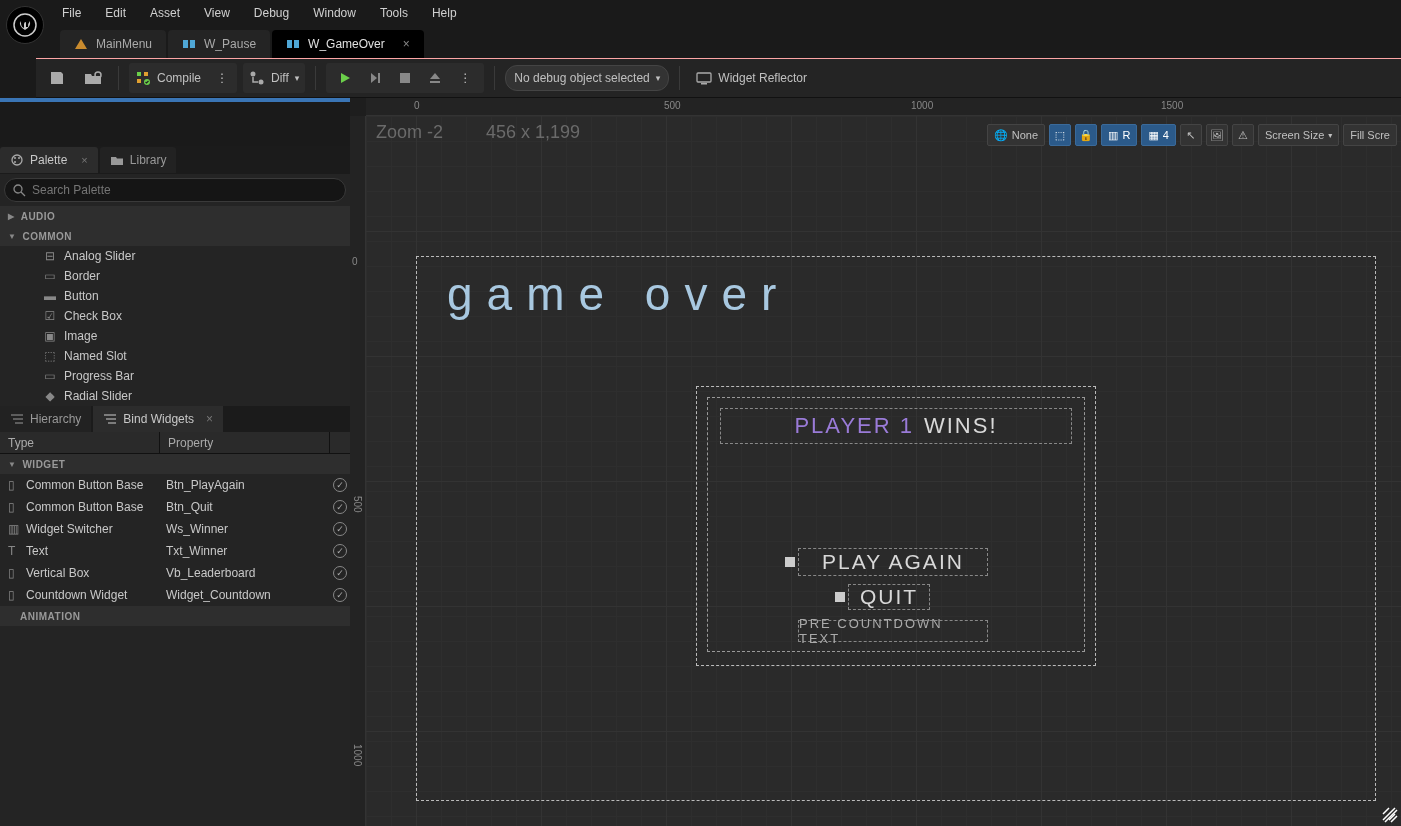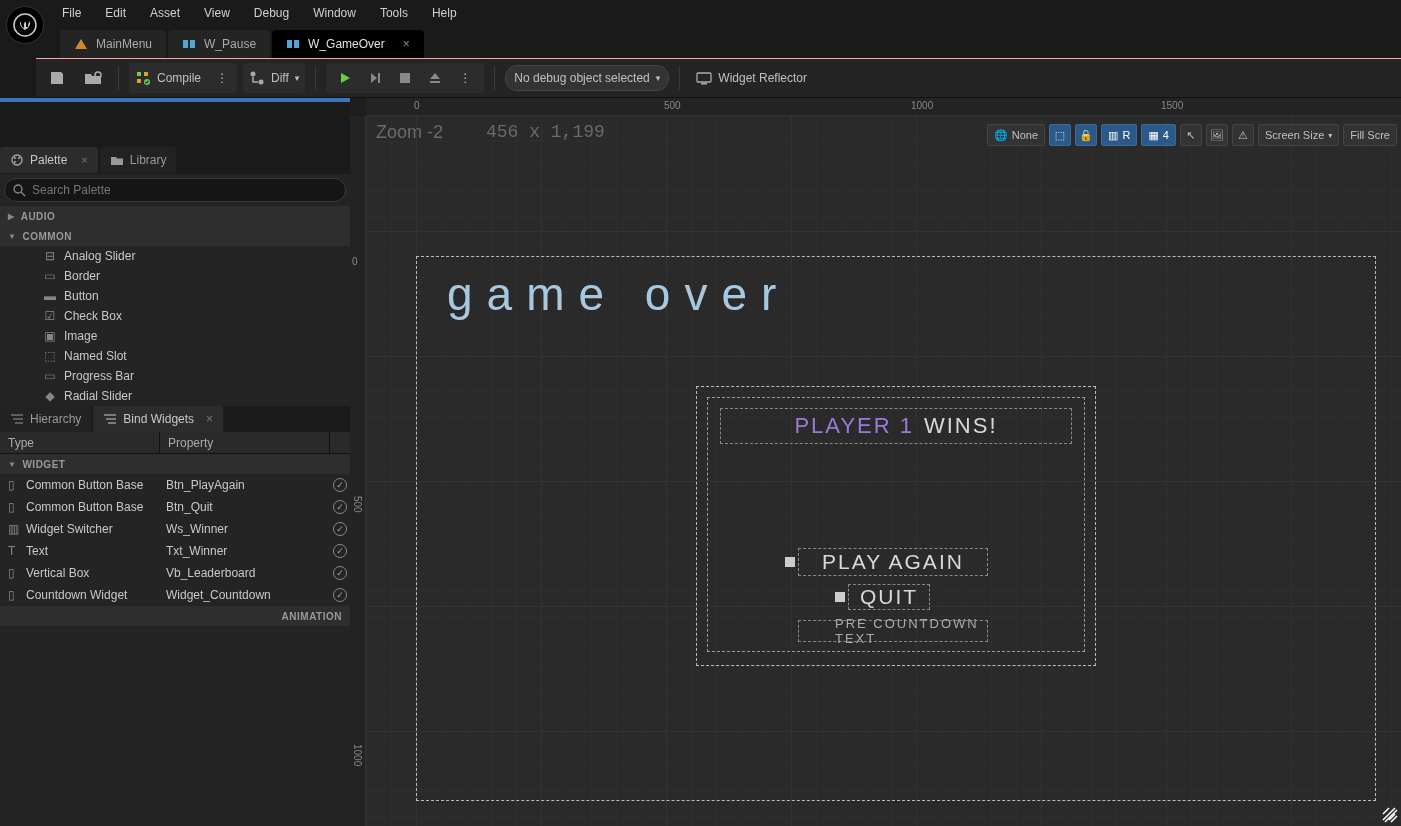--- a/index.html
+++ b/index.html
@@ -76,7 +76,7 @@
   background-position:50px -10px,50px -10px,0 0,0 0;
 }
 .zoom-text { position:absolute; left:10px; top:6px; font-size:18px; color:#6a6a6a; font-weight:500; }
-.dim-text { position:absolute; left:120px; top:6px; font-size:18px; color:#6a6a6a; font-weight:500;font-family:Liberation Mono, monospace; }
+.dim-text { position:absolute; left:120px; top:6px; font-size:18px; color:#6a6a6a; font-weight:500; }
 .canvas-toolbar { position:absolute; right:4px; top:8px; display:flex; gap:4px; align-items:center; }
 .ctb { height:22px; background:#333; border:1px solid #444; border-radius:2px; display:flex; align-items:center; padding:0 6px; gap:4px; color:#c0c0c0; font-size:11px; }
 .ctb.blue { background:#2b5a8a; border-color:#3a6a9a; color:#fff; }

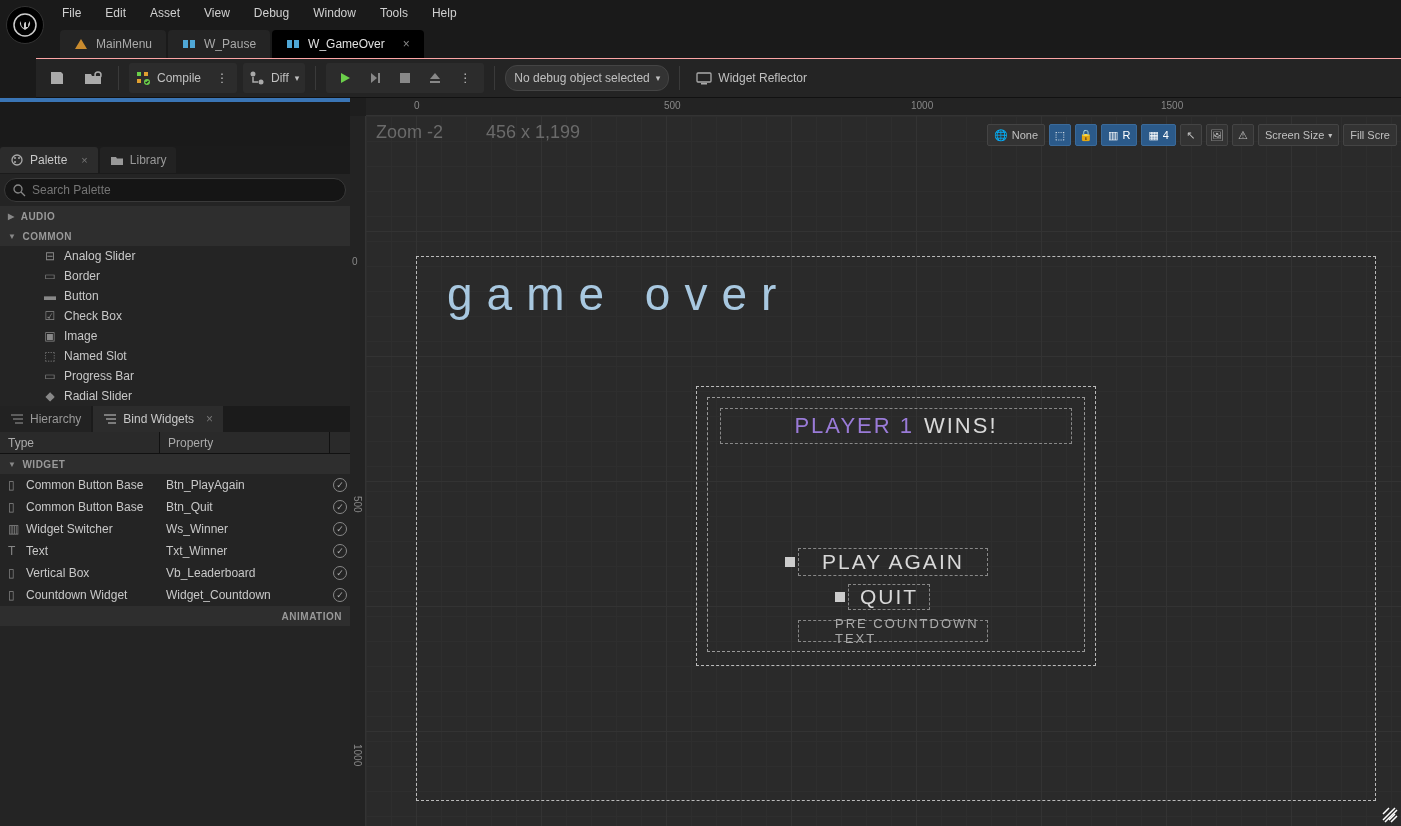--- a/index.html
+++ b/index.html
@@ -388,7 +388,7 @@
           </div>
         </div>
       </div>
-    <div class="cat" style="padding-left:20px;justify-content:flex-end;">
+    <div class="cat" style="padding-left:20px;">
         <span>ANIMATION</span>
       </div>
     <div style="flex:1;"></div>

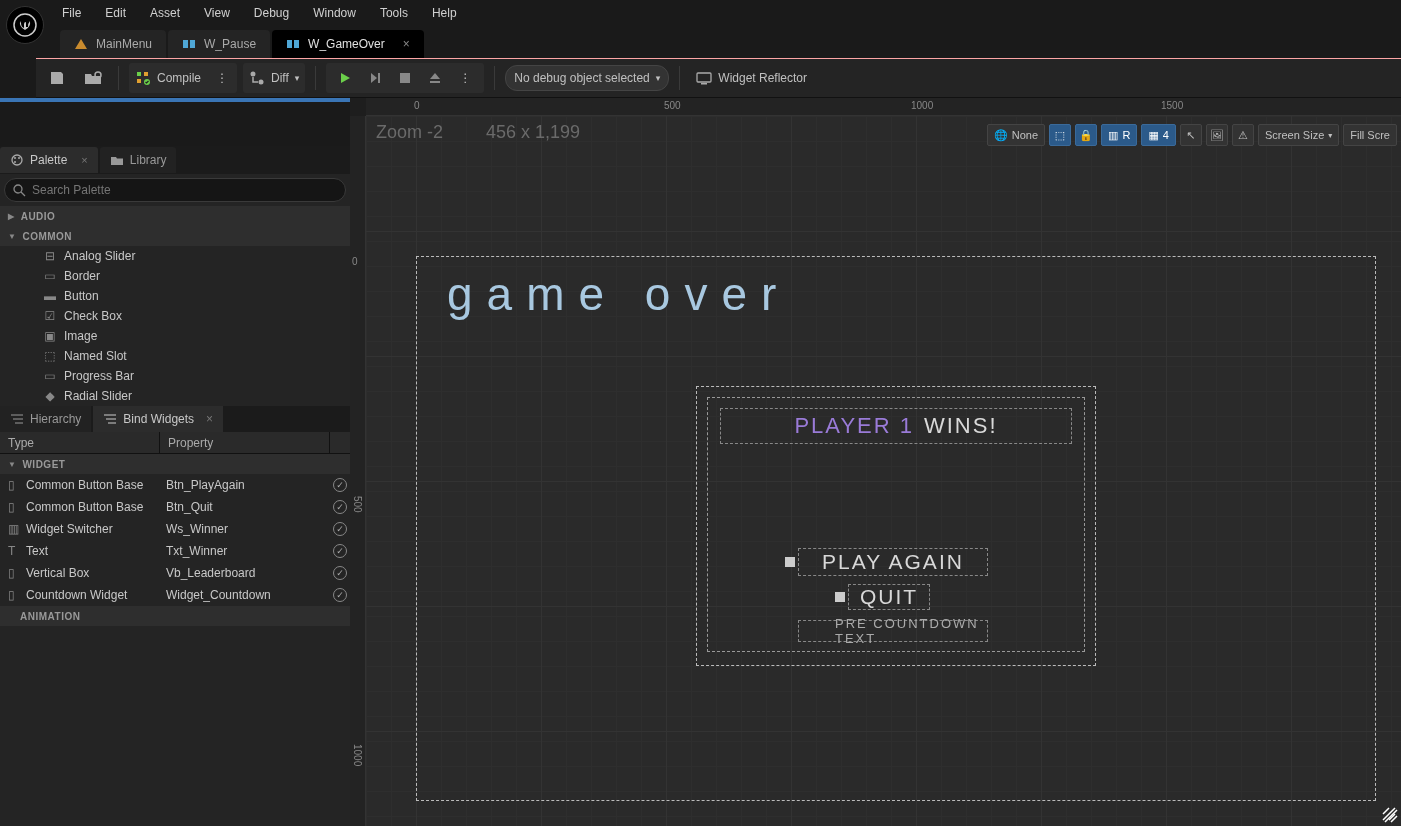--- a/index.html
+++ b/index.html
@@ -94,7 +94,7 @@
 .play-again-box { left:90px; top:150px; width:190px; height:28px; font-size:21px; }
 .sq { position:absolute; width:10px; height:10px; background:#ccc; }
 .quit-box { left:140px; top:186px; width:82px; height:26px; font-size:21px; }
-.countdown-box { left:90px; top:222px; width:190px; height:22px; font-size:13px; color:#aaa;padding-left:36px; }
+.countdown-box { left:90px; top:222px; width:190px; height:22px; font-size:13px; color:#aaa; }
 .resize-corner { position:absolute; right:2px; bottom:2px; width:18px; height:18px; color:#ccc; }
 
 .lefttopsplit { position:absolute; left:0; top:98px; width:356px; height:4px; background:#3a75b5; }

